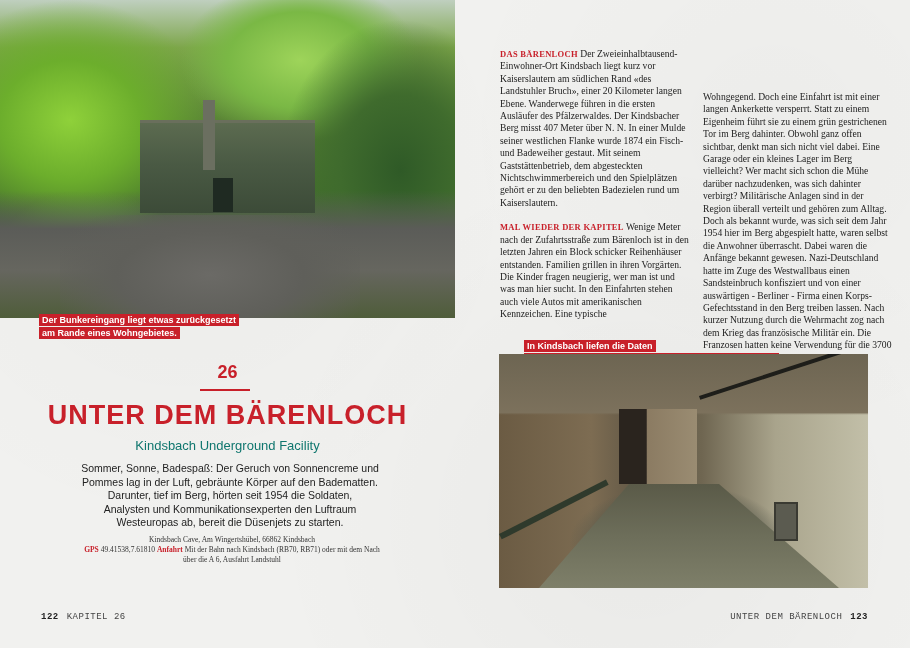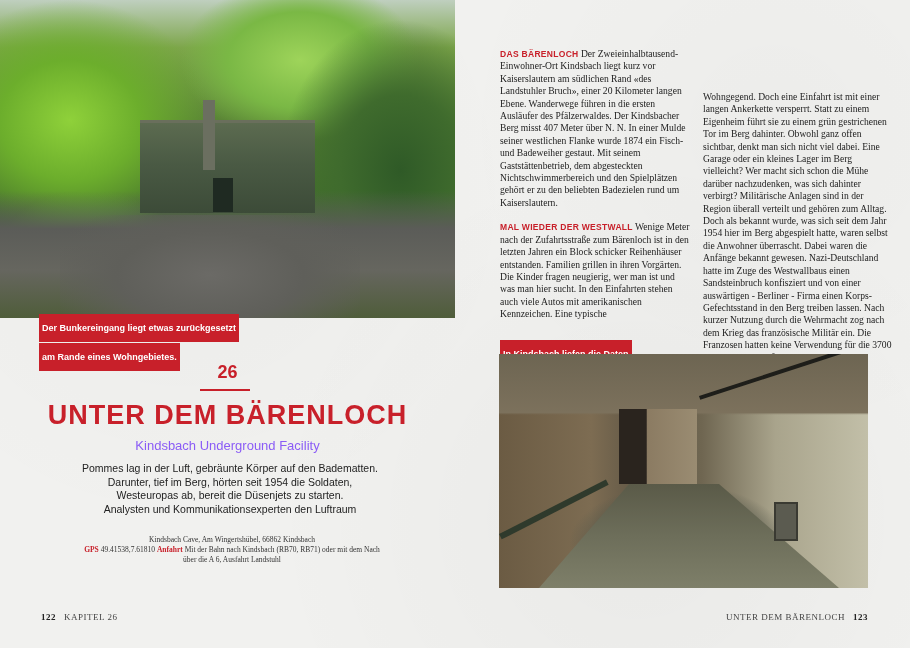--- a/index.html
+++ b/index.html
@@ -105,7 +105,7 @@
   .col-2 { left: 703px; margin-top: 43px; }
   .column p { margin: 0 0 12px 0; text-align: left; }
   .section-head {
-    font-family: Liberation Sans, sans-serif; font-weight: bold; font-size: 8.5px;
+    font-family: Liberation Serif, serif; font-weight: bold; font-size: 8.5px;
     color: #c8202a; letter-spacing: 0.3px;
   }
 

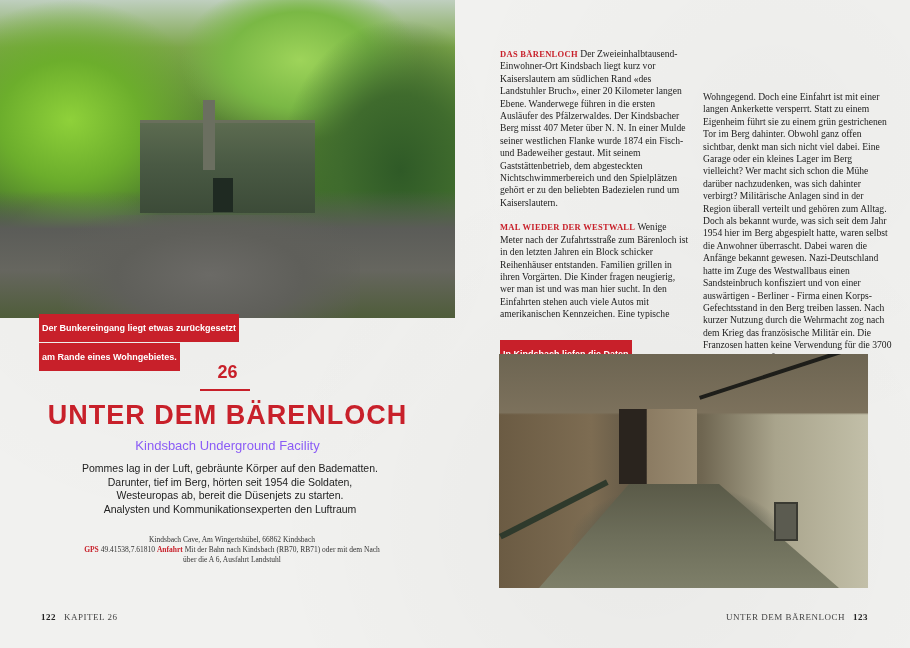--- a/index.html
+++ b/index.html
@@ -188,7 +188,7 @@
     <span>Der Zweieinhalbtausend-Einwohner-Ort Kindsbach liegt kurz vor Kaiserslautern am südlichen Rand «des Landstuhler Bruch», einer 20 Kilometer langen Ebene. Wanderwege führen in die ersten Ausläufer des Pfälzerwaldes. Der Kindsbacher Berg misst 407 Meter über N. N. In einer Mulde seiner westlichen Flanke wurde 1874 ein Fisch- und Badeweiher gestaut. Mit seinem Gaststättenbetrieb, dem abgesteckten Nichtschwimmerbereich und den Spielplätzen gehört er zu den beliebten Badezielen rund um Kaiserslautern.</span>
   </p>
   <p>
-    <span class="section-head">MAL WIEDER DER WESTWALL</span>
+    <span class="section-head">MAL WIEDER DER KAPITEL</span>
     <span>Wenige Meter nach der Zufahrtsstraße zum Bärenloch ist in den letzten Jahren ein Block schicker Reihenhäuser entstanden. Familien grillen in ihren Vorgärten. Die Kinder fragen neugierig, wer man ist und was man hier sucht. In den Einfahrten stehen auch viele Autos mit amerikanischen Kennzeichen. Eine typische</span>
   </p>
 </div>

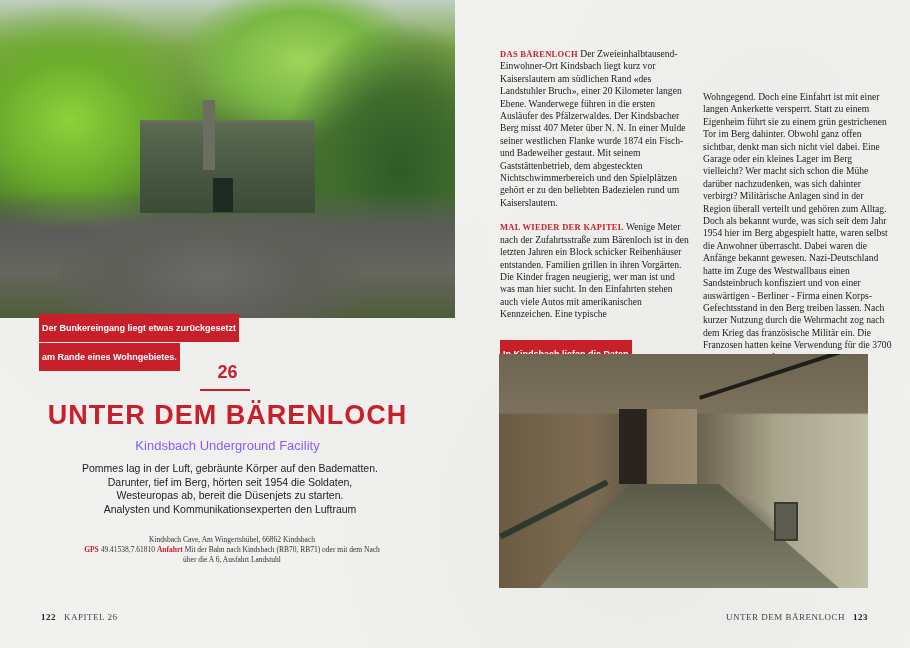--- a/index.html
+++ b/index.html
@@ -53,7 +53,7 @@
     font-size: 9px; font-weight: bold; color: #fff; line-height: 12px;
   }
   .caption span {
-    display: inline-block; background: #c8202a; padding: 8px 3px; margin-bottom: 1px;
+    display: inline-block; background: #c8202a; padding: 0 3px; margin-bottom: 1px;
   }
   .caption-bunker { left: 39px; top: 314px; }
   .caption-tunnel { left: 500px; top: 340px; }

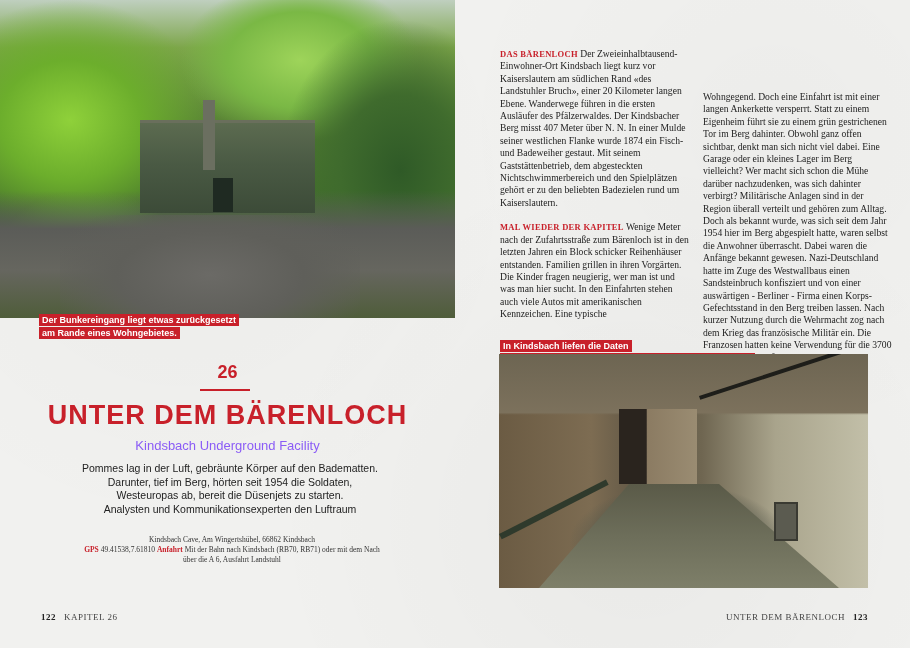--- a/index.html
+++ b/index.html
@@ -56,7 +56,7 @@
     display: inline-block; background: #c8202a; padding: 0 3px; margin-bottom: 1px;
   }
   .caption-bunker { left: 39px; top: 314px; }
-  .caption-tunnel { left: 500px; top: 340px; }
+  .caption-tunnel { left: 524px; top: 340px; }
 
   
   .chapter-number {

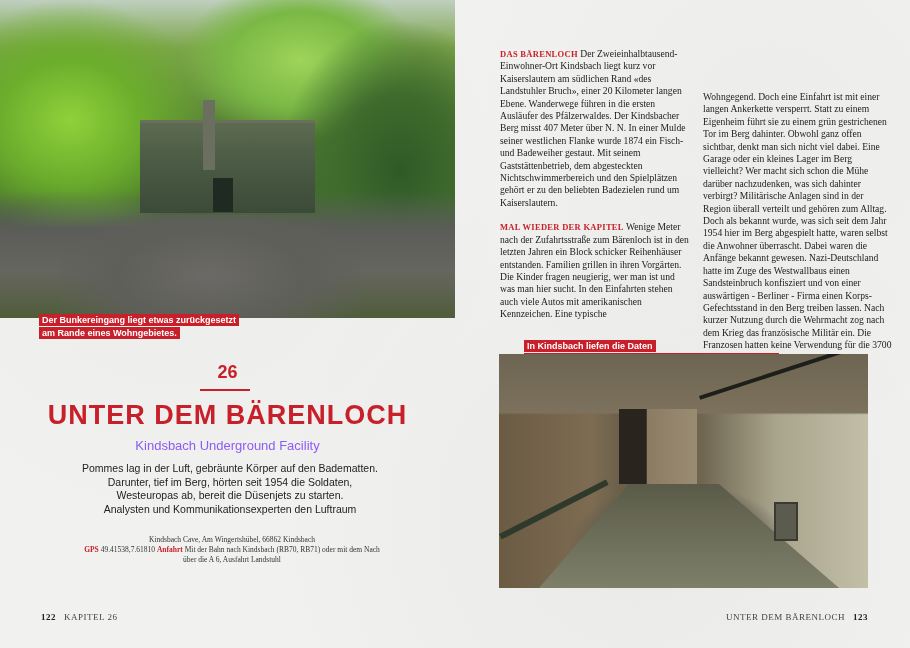--- a/index.html
+++ b/index.html
@@ -74,7 +74,7 @@
   }
   .chapter-subtitle {
     position: absolute; left: 0; width: 455px; top: 438px; text-align: center;
-    font-family: "Liberation Sans", sans-serif; font-size: 13px; color: #8b5cf6;
+    font-family: "Liberation Sans", sans-serif; font-size: 13px; color: #0f766e;
   }
   .intro {
     position: absolute; left: 70px; width: 320px; top: 462px; text-align: center;

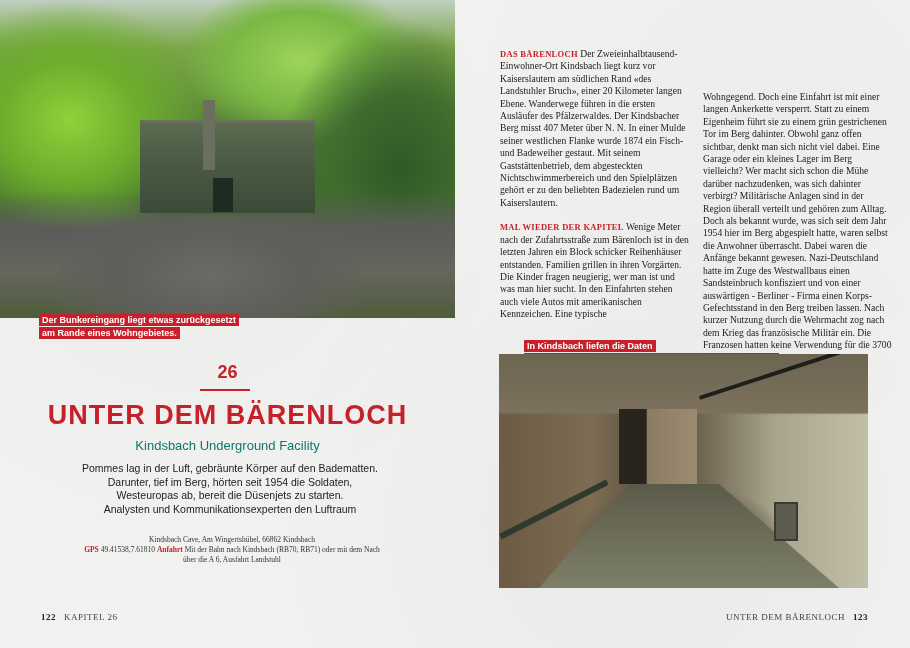--- a/index.html
+++ b/index.html
@@ -160,6 +160,7 @@
   <div class="chapter-subtitle">Kindsbach Underground Facility</div>
 
   <div class="intro">
+    <div>Sommer, Sonne, Badespaß: Der Geruch von Sonnencreme und</div>
     <div>Pommes lag in der Luft, gebräunte Körper auf den Badematten.</div>
     <div>Darunter, tief im Berg, hörten seit 1954 die Soldaten,</div>
     <div>Westeuropas ab, bereit die Düsenjets zu starten.</div>

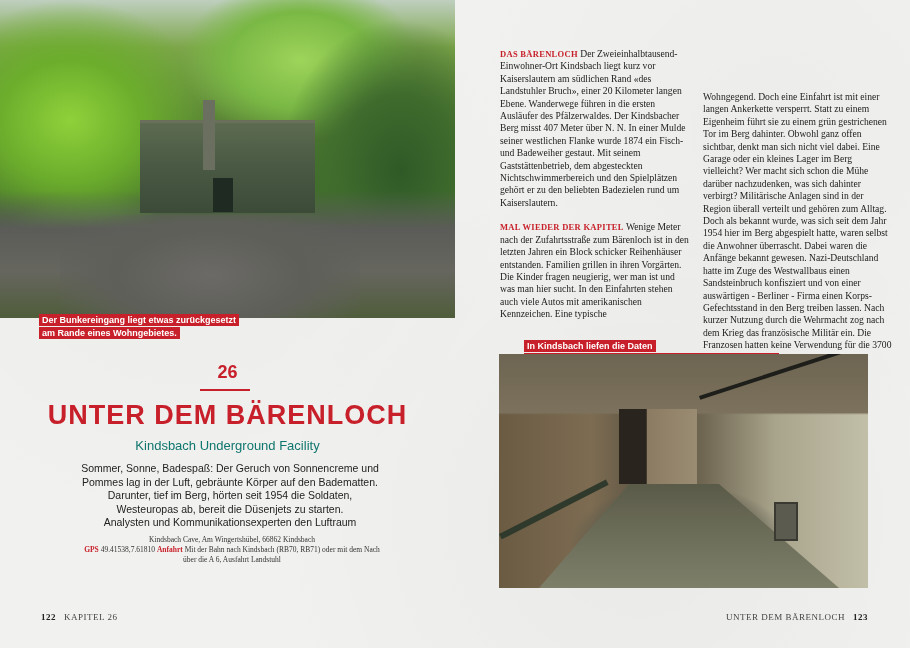--- a/index.html
+++ b/index.html
@@ -163,8 +163,8 @@
     <div>Sommer, Sonne, Badespaß: Der Geruch von Sonnencreme und</div>
     <div>Pommes lag in der Luft, gebräunte Körper auf den Badematten.</div>
     <div>Darunter, tief im Berg, hörten seit 1954 die Soldaten,</div>
+    <div>Analysten und Kommunikationsexperten den Luftraum</div>
     <div>Westeuropas ab, bereit die Düsenjets zu starten.</div>
-    <div>Analysten und Kommunikationsexperten den Luftraum</div>
   </div>
 
   <div class="info">

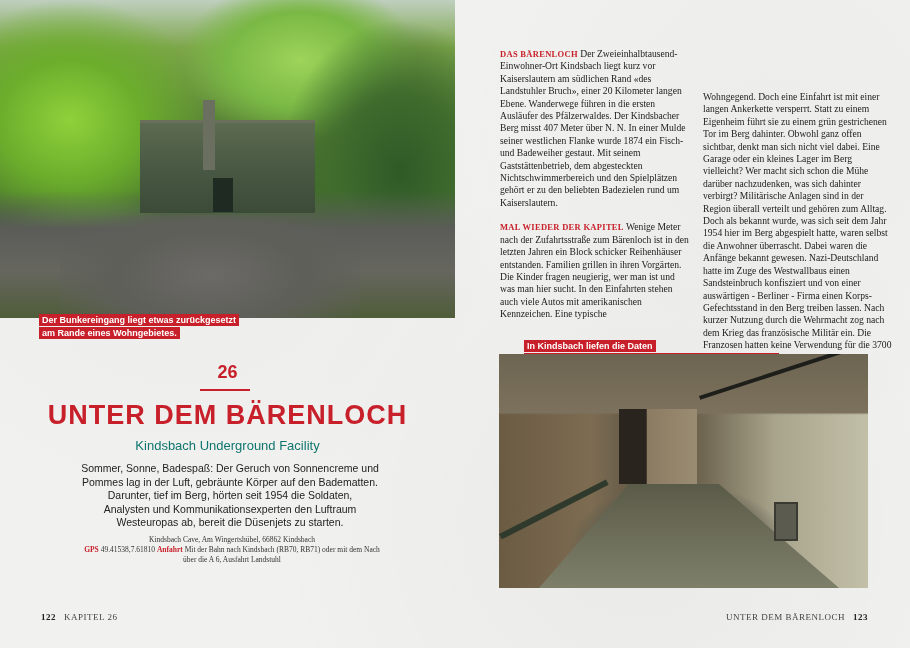--- a/index.html
+++ b/index.html
@@ -89,7 +89,7 @@
   
   .footer {
     position: absolute; top: 612px;
-    font-family: Liberation Serif, serif; font-size: 9px; color: #444; letter-spacing: 0.5px;
+    font-family: Liberation Mono, monospace; font-size: 9px; color: #444; letter-spacing: 0.5px;
   }
   .footer b { color: #222; margin-right: 8px; }
   .footer-left { left: 41px; }

